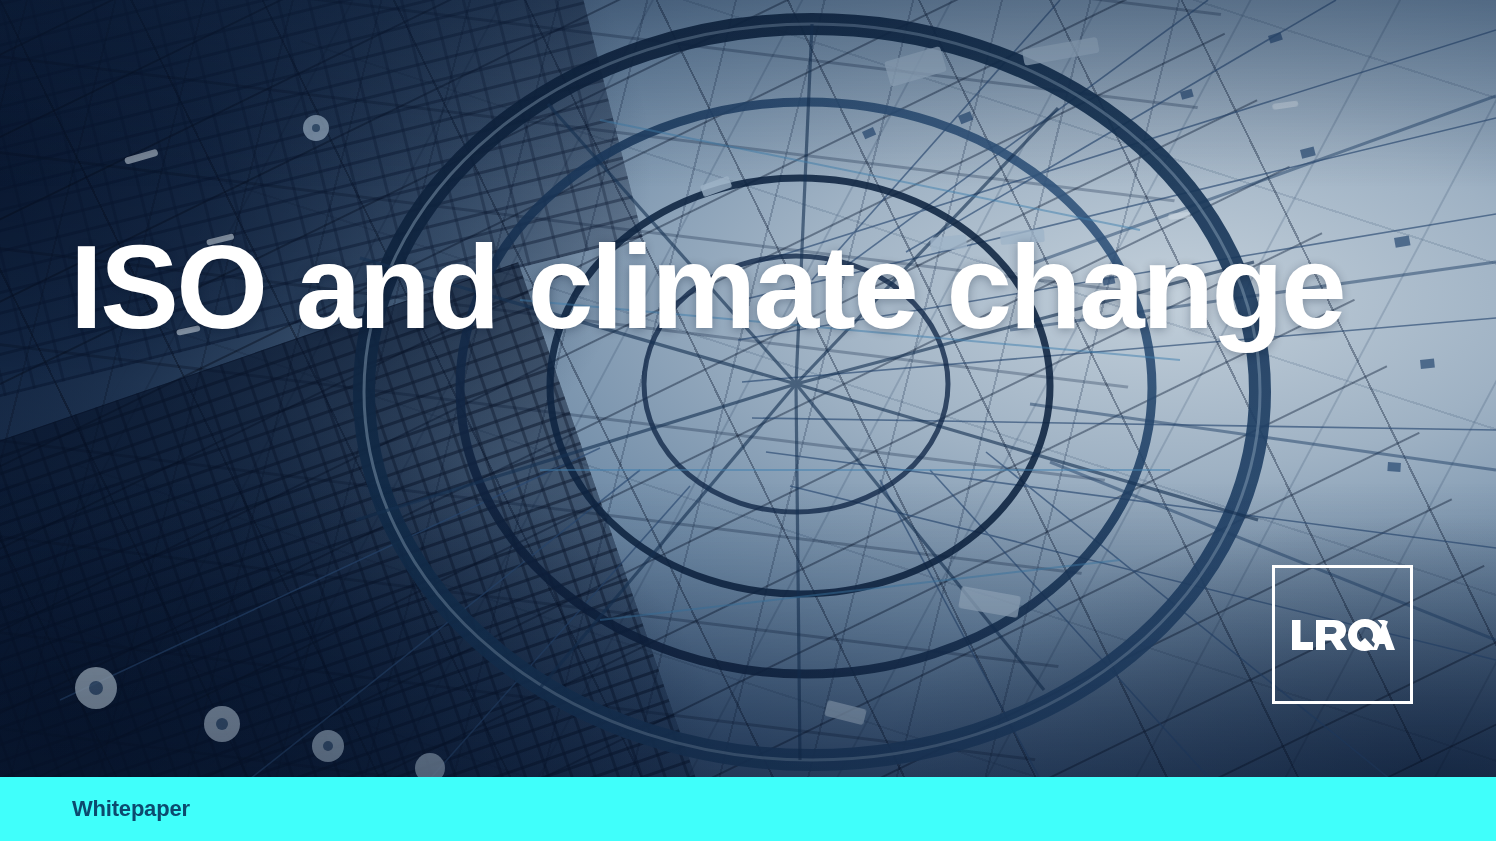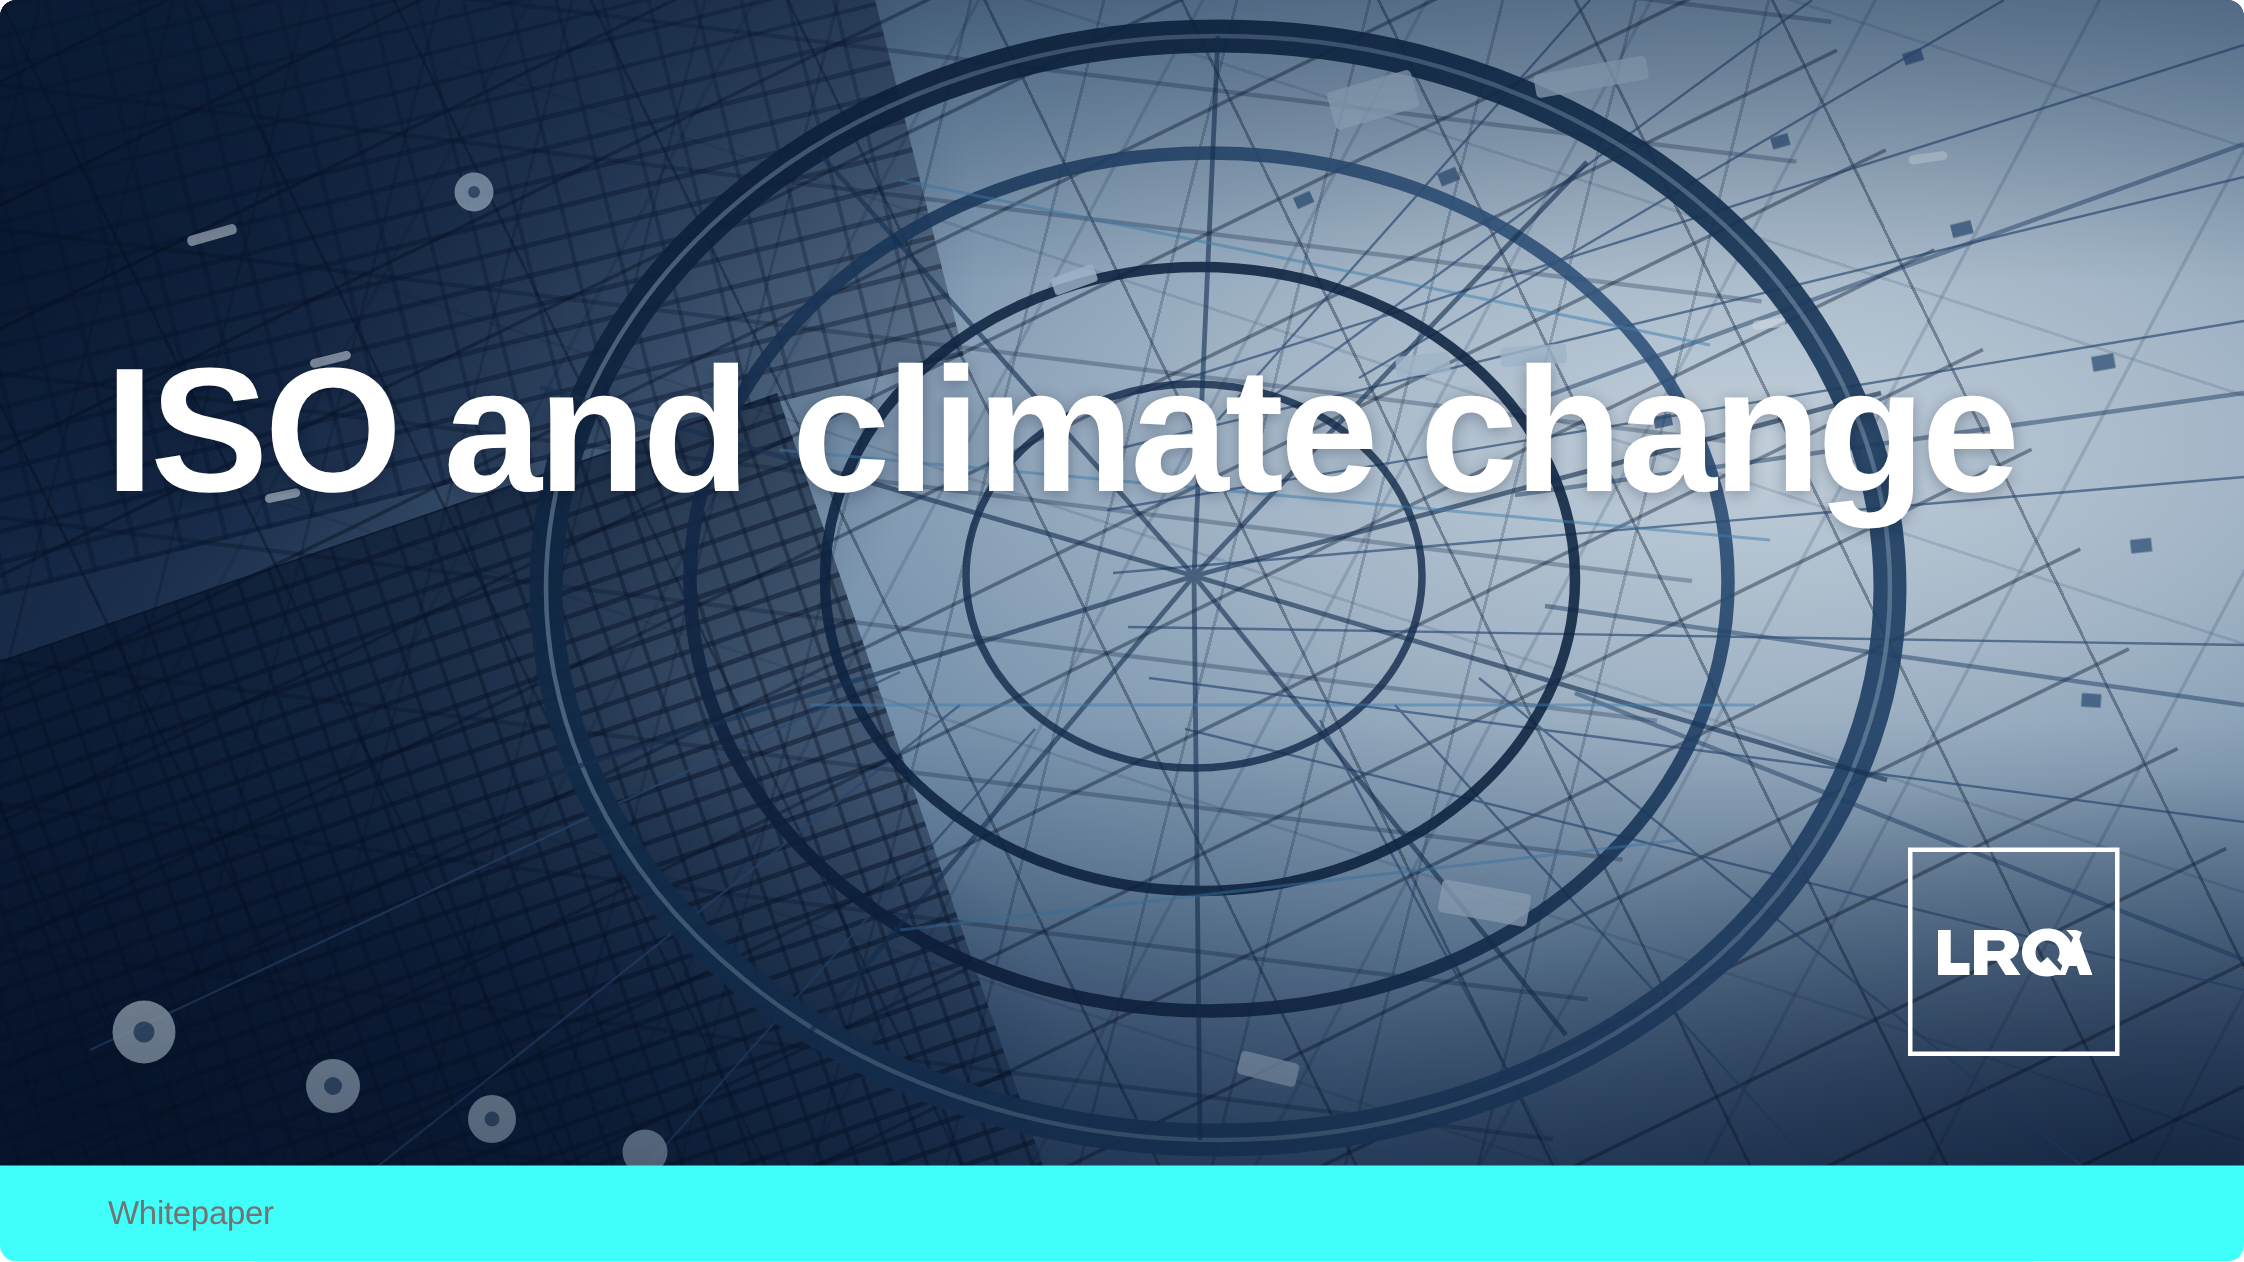--- a/index.html
+++ b/index.html
@@ -15,7 +15,6 @@
     position:relative;
     width:1496px; height:841px;
     overflow:hidden;
-    border-radius:11px;
   }
 
   

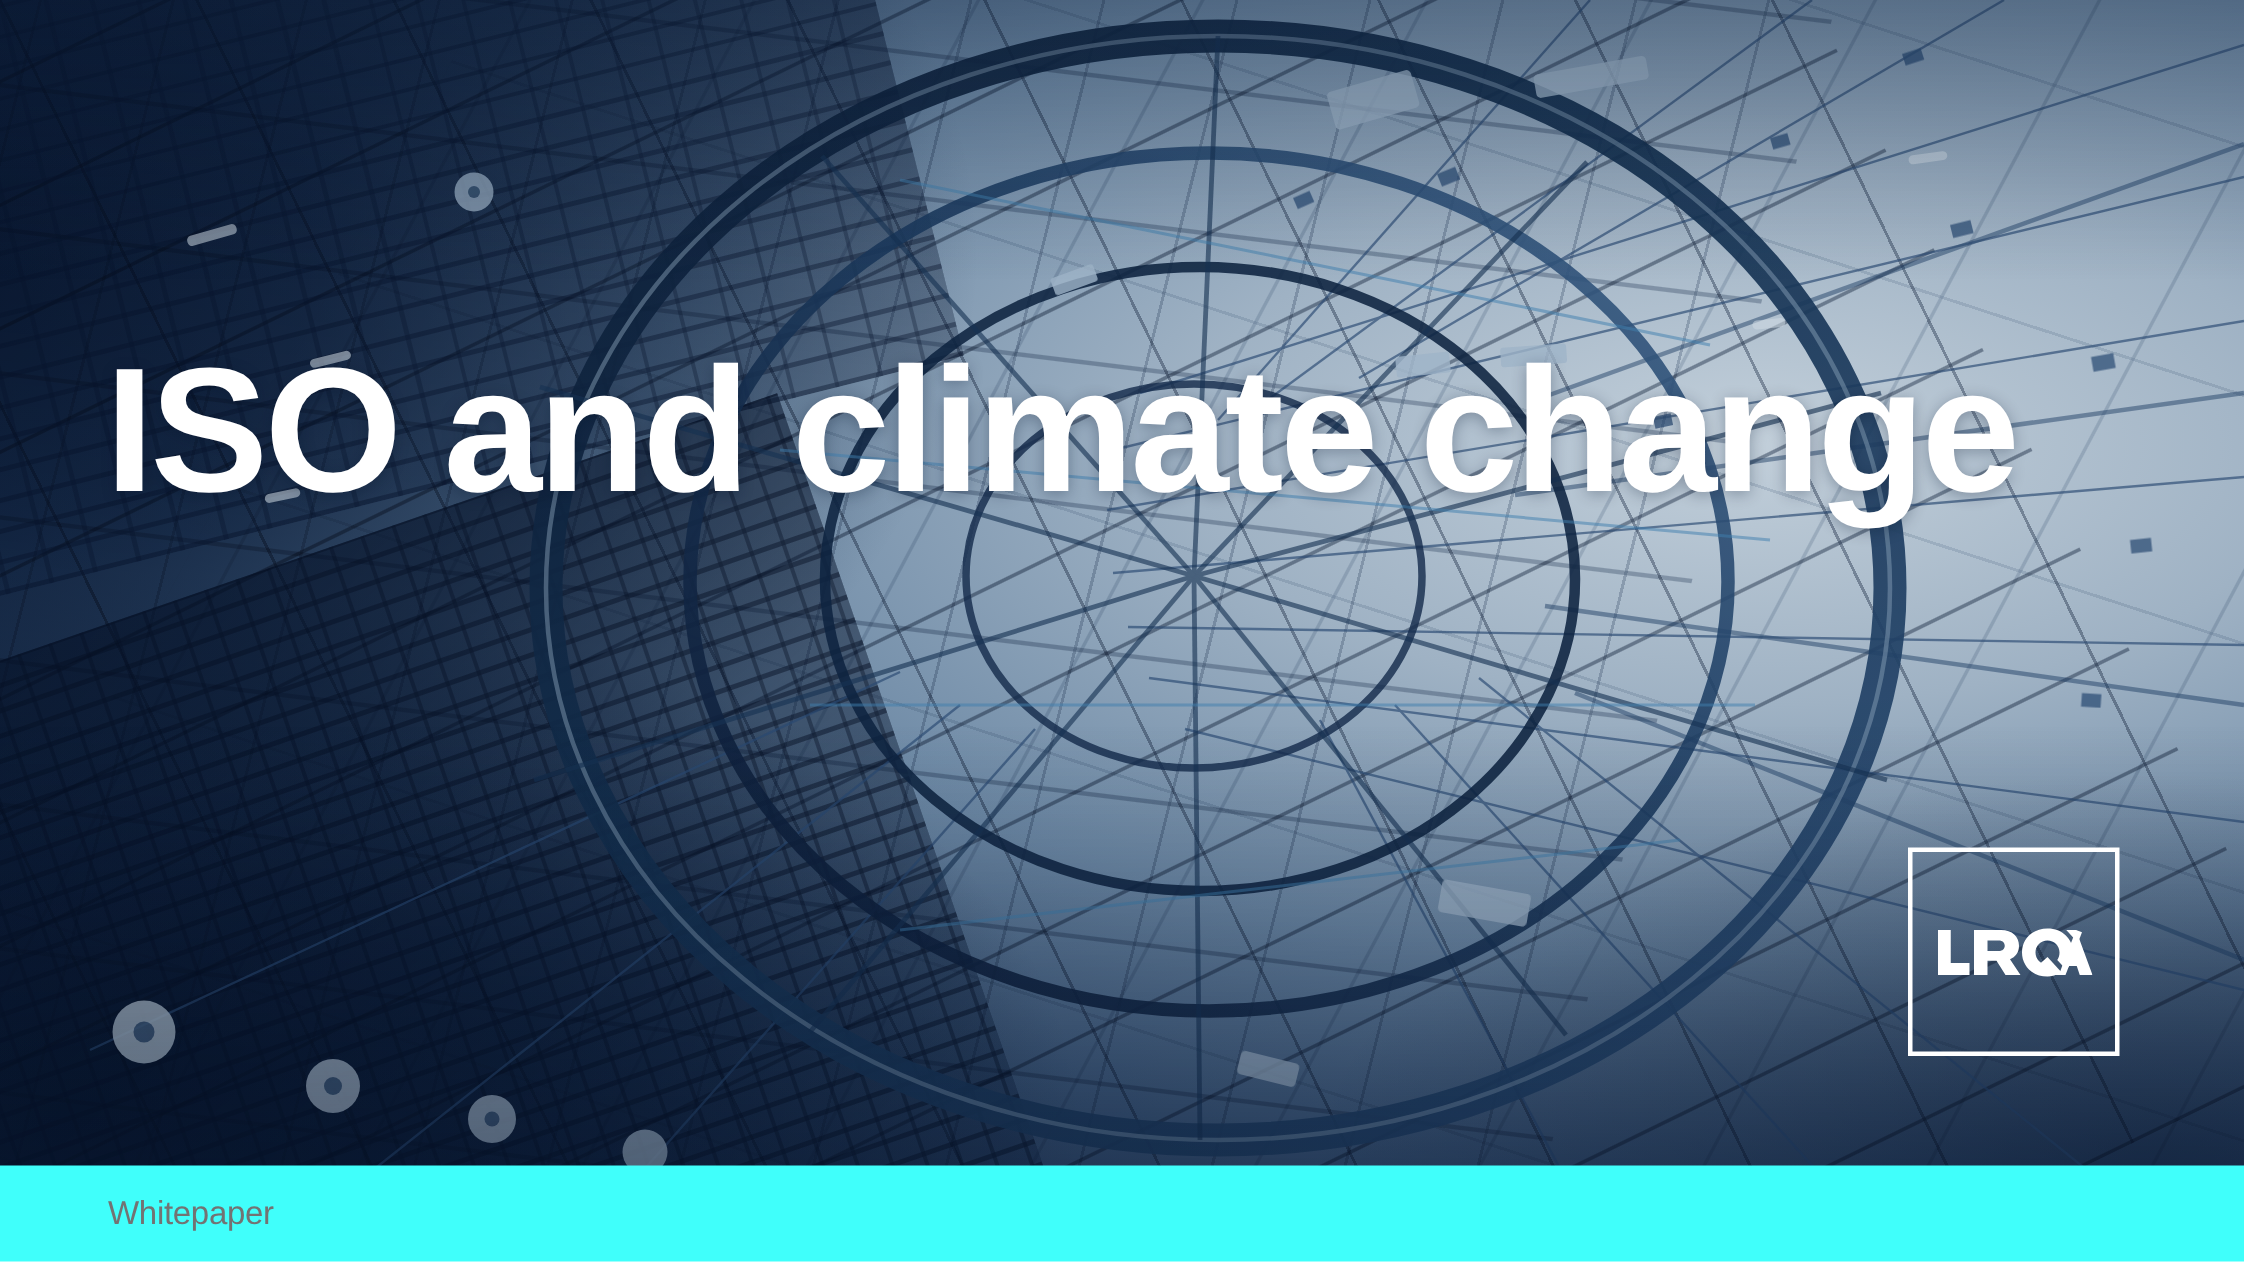--- a/index.html
+++ b/index.html
@@ -157,9 +157,9 @@
     left:72px; top:50%;
     transform:translateY(-50%);
     font-size:22px;
-    font-weight:400;
+    font-weight:700;
     letter-spacing:-.2px;
-    color:#737373;
+    color:#0c4a6e;
   }
 </style>
 </head>

